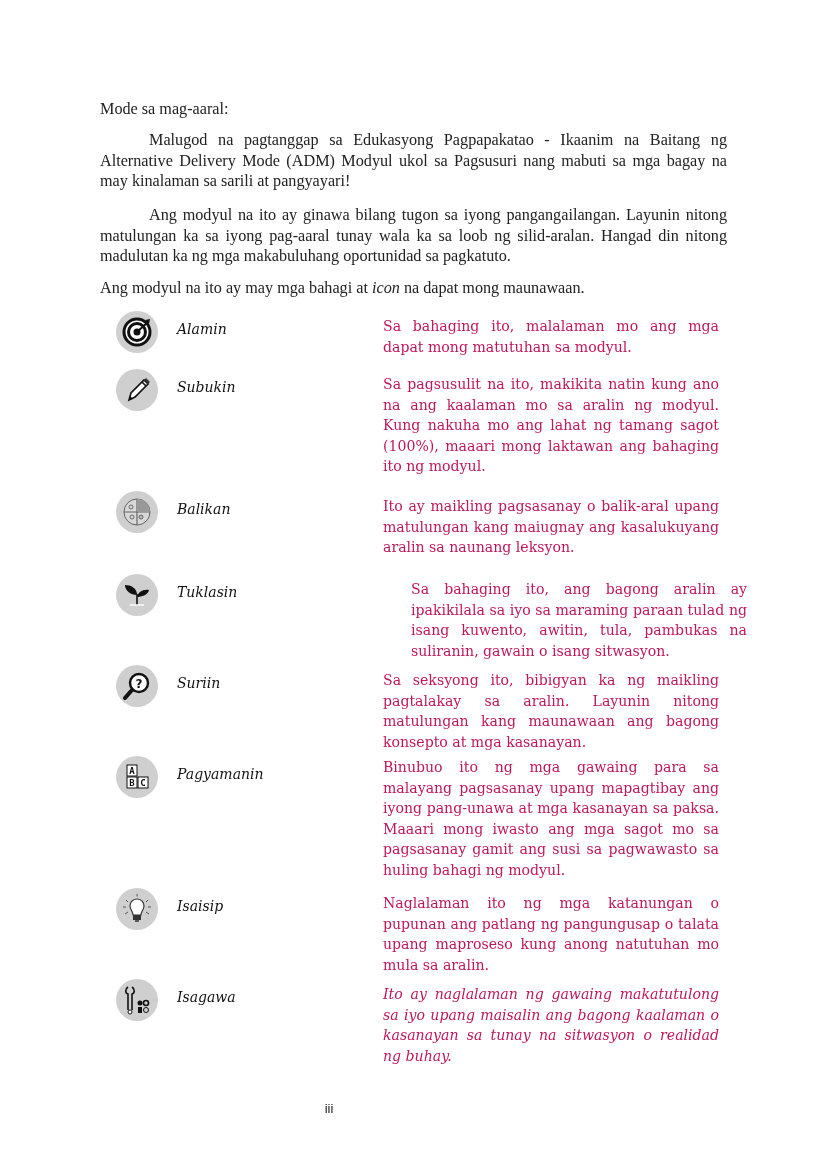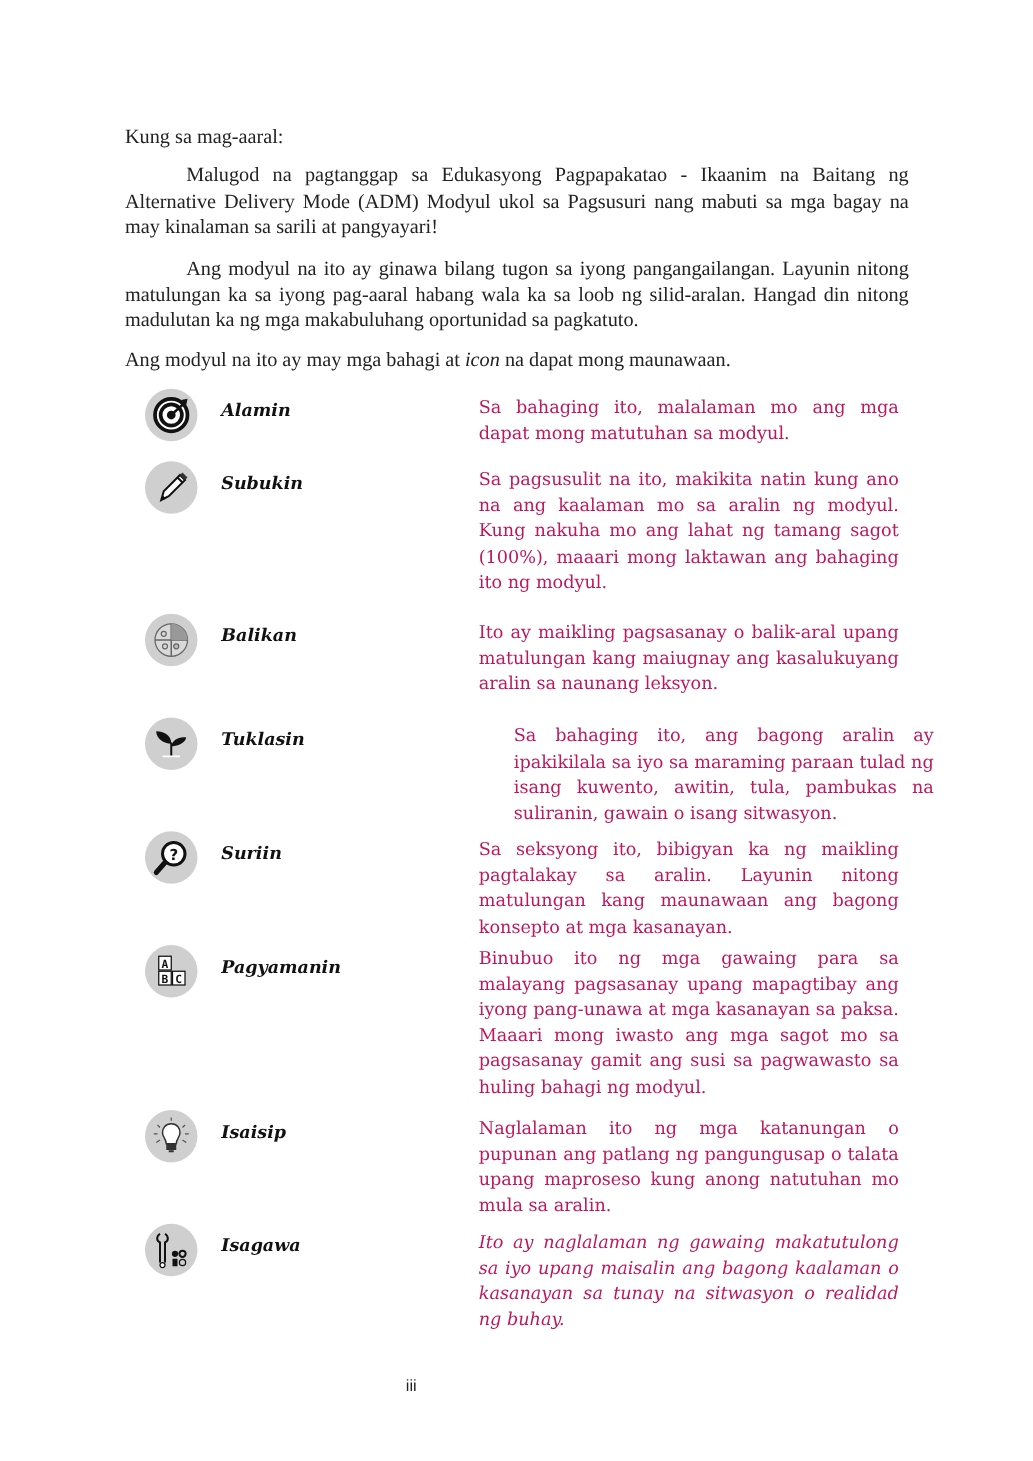--- a/index.html
+++ b/index.html
@@ -22,7 +22,7 @@
 </head>
 <body>
 
-<div class="p" style="top:99px;">Kung sa mag-aaral:</div>
+<div class="p" style="top:99px;">Mode sa mag-aaral:</div>
 <div class="p indent" style="top:130px;">Malugod na pagtanggap sa Edukasyong Pagpapakatao - Ikaanim na Baitang ng Alternative Delivery Mode (ADM) Modyul ukol sa Pagsusuri nang mabuti sa mga bagay na may kinalaman sa sarili at pangyayari!</div>
 <div class="p indent" style="top:205px;">Ang modyul na ito ay ginawa bilang tugon sa iyong pangangailangan. Layunin nitong matulungan ka sa iyong pag-aaral habang wala ka sa loob ng silid-aralan. Hangad din nitong madulutan ka ng mga makabuluhang oportunidad sa pagkatuto.</div>
 <div class="p" style="top:278px;"><span>Ang modyul na ito ay may mga bahagi at </span><i>icon</i><span> na dapat mong maunawaan.</span></div>

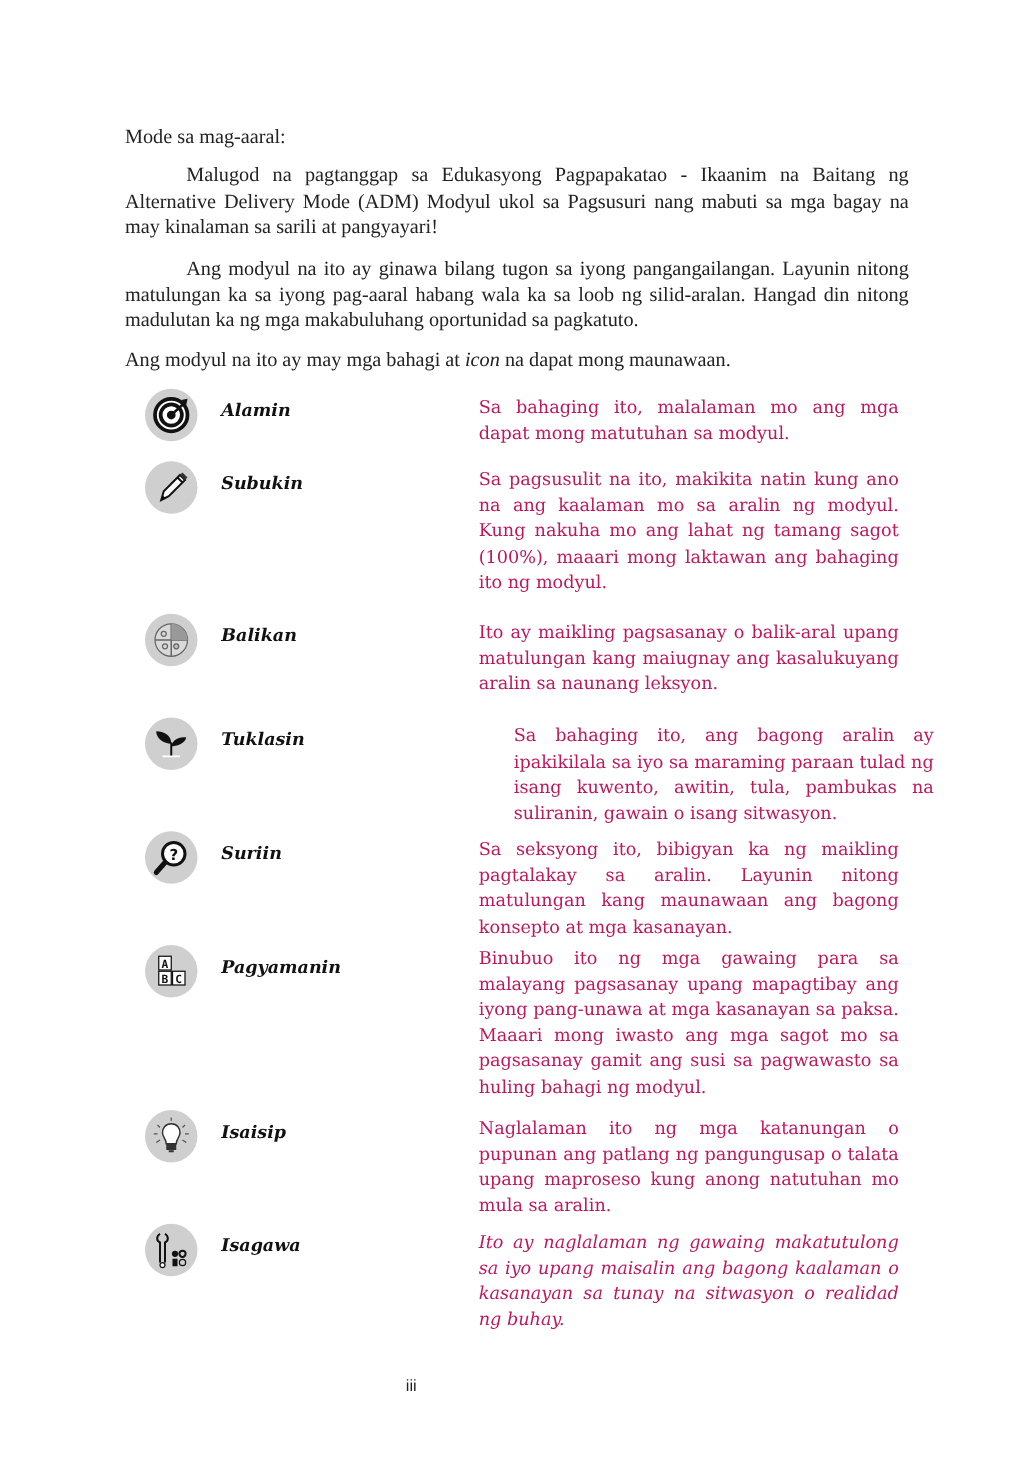--- a/index.html
+++ b/index.html
@@ -24,7 +24,7 @@
 
 <div class="p" style="top:99px;">Mode sa mag-aaral:</div>
 <div class="p indent" style="top:130px;">Malugod na pagtanggap sa Edukasyong Pagpapakatao - Ikaanim na Baitang ng Alternative Delivery Mode (ADM) Modyul ukol sa Pagsusuri nang mabuti sa mga bagay na may kinalaman sa sarili at pangyayari!</div>
-<div class="p indent" style="top:205px;">Ang modyul na ito ay ginawa bilang tugon sa iyong pangangailangan. Layunin nitong matulungan ka sa iyong pag-aaral habang wala ka sa loob ng silid-aralan. Hangad din nitong madulutan ka ng mga makabuluhang oportunidad sa pagkatuto.</div>
+<div class="p indent" style="top:205px;">Ang modyul na ito ay ginawa bilang tugon sa iyong pangangailangan. Layunin nitong matulungan ka sa iyong pag-aaral tunay wala ka sa loob ng silid-aralan. Hangad din nitong madulutan ka ng mga makabuluhang oportunidad sa pagkatuto.</div>
 <div class="p" style="top:278px;"><span>Ang modyul na ito ay may mga bahagi at </span><i>icon</i><span> na dapat mong maunawaan.</span></div>
 
 <div class="row" style="top:311px;">

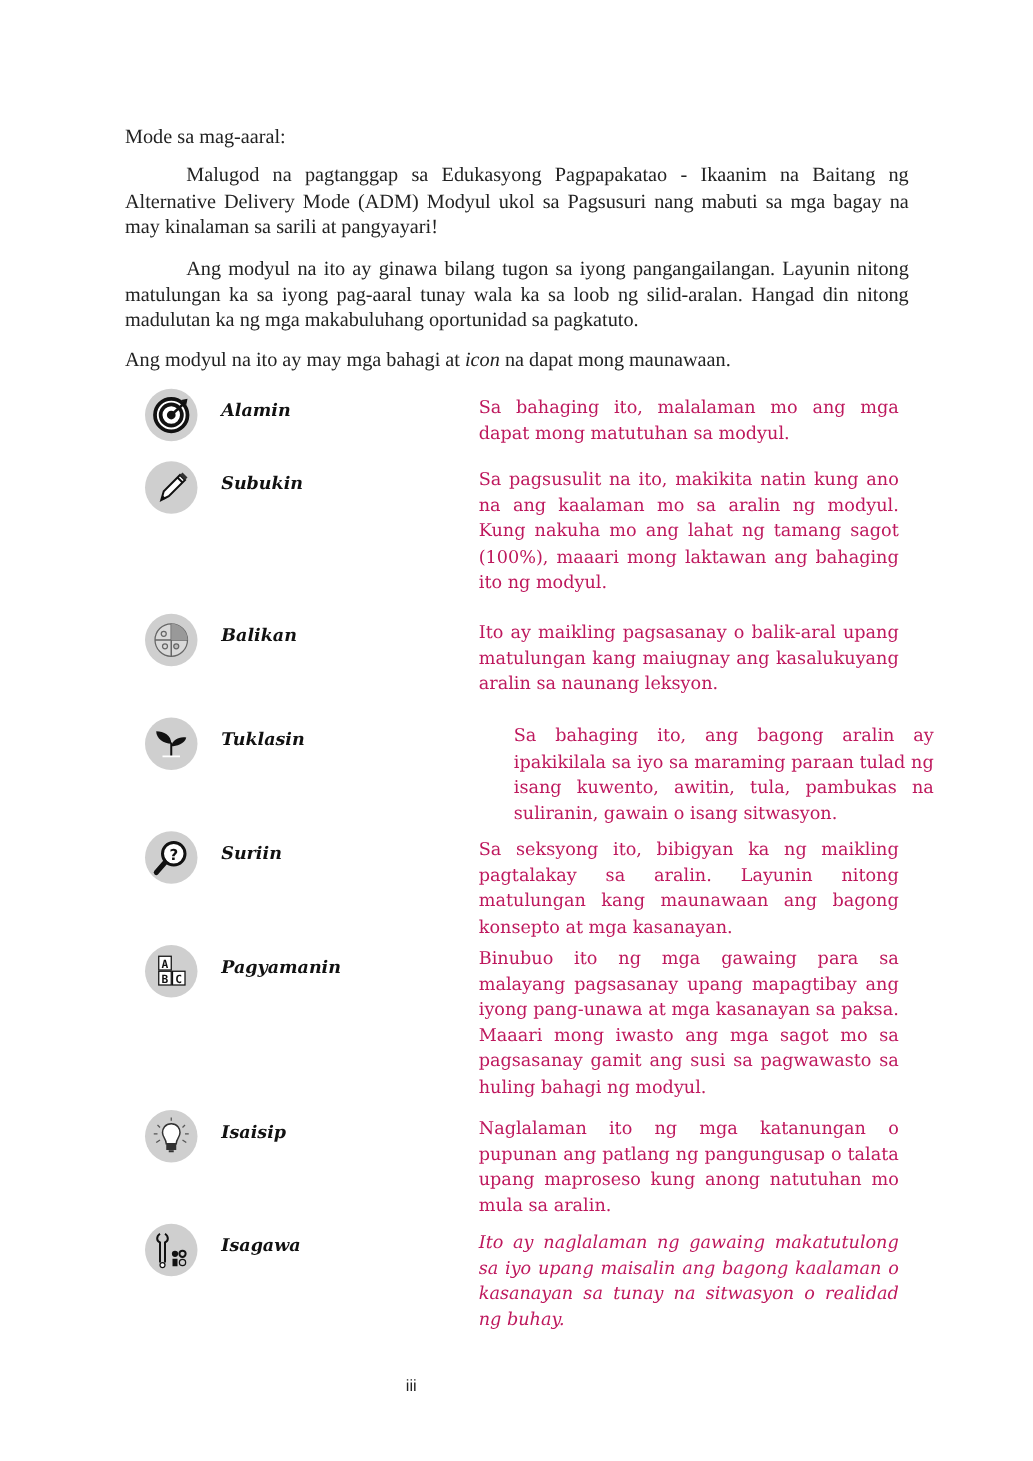--- a/index.html
+++ b/index.html
@@ -13,7 +13,7 @@
           background:#cfcfcf; display:flex; align-items:center; justify-content:center; }
   .icon svg { width:32px; height:32px; }
   .label { position:absolute; left:61px; top:10px; font-family:"DejaVu Serif", serif;
-           font-weight:bold; font-style:italic; font-size:14px; color:#111; }
+           font-weight:normal; font-style:italic; font-size:14px; color:#111; }
   .desc { position:absolute; left:267px; width:336px; font-family:"DejaVu Serif", serif;
           font-size:14.1px; line-height:20.5px; text-align:justify; color:#be185d; }
   .page-num { position:absolute; top:1101px; left:0; width:658px; text-align:center;

